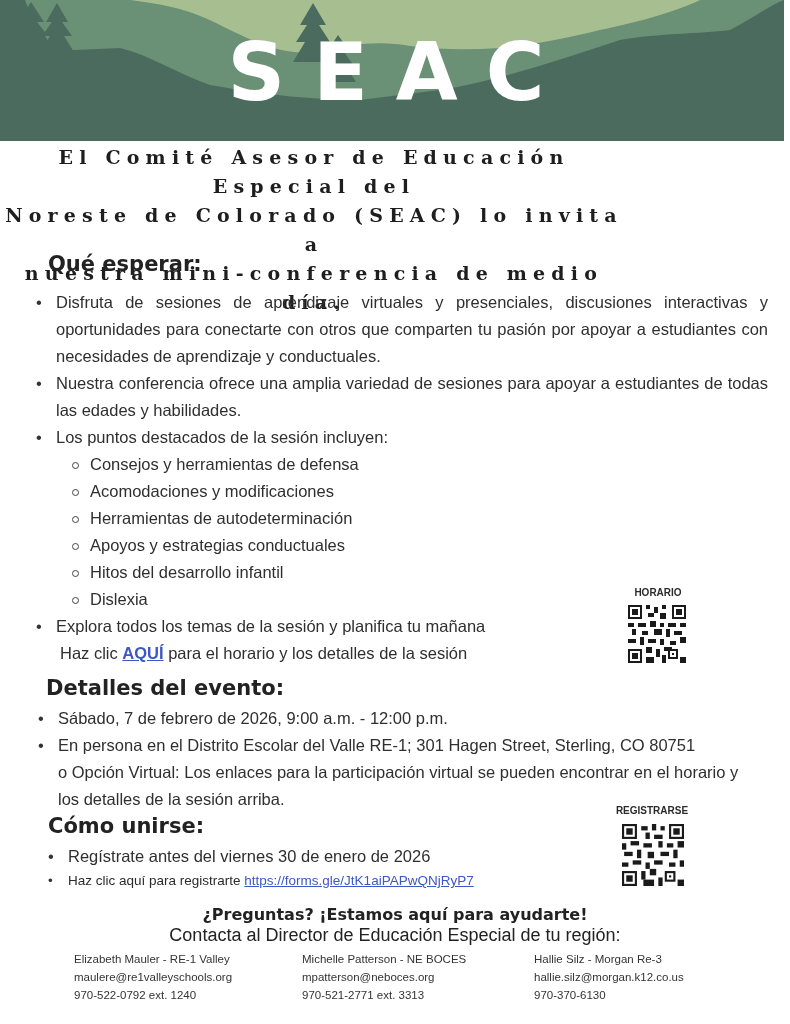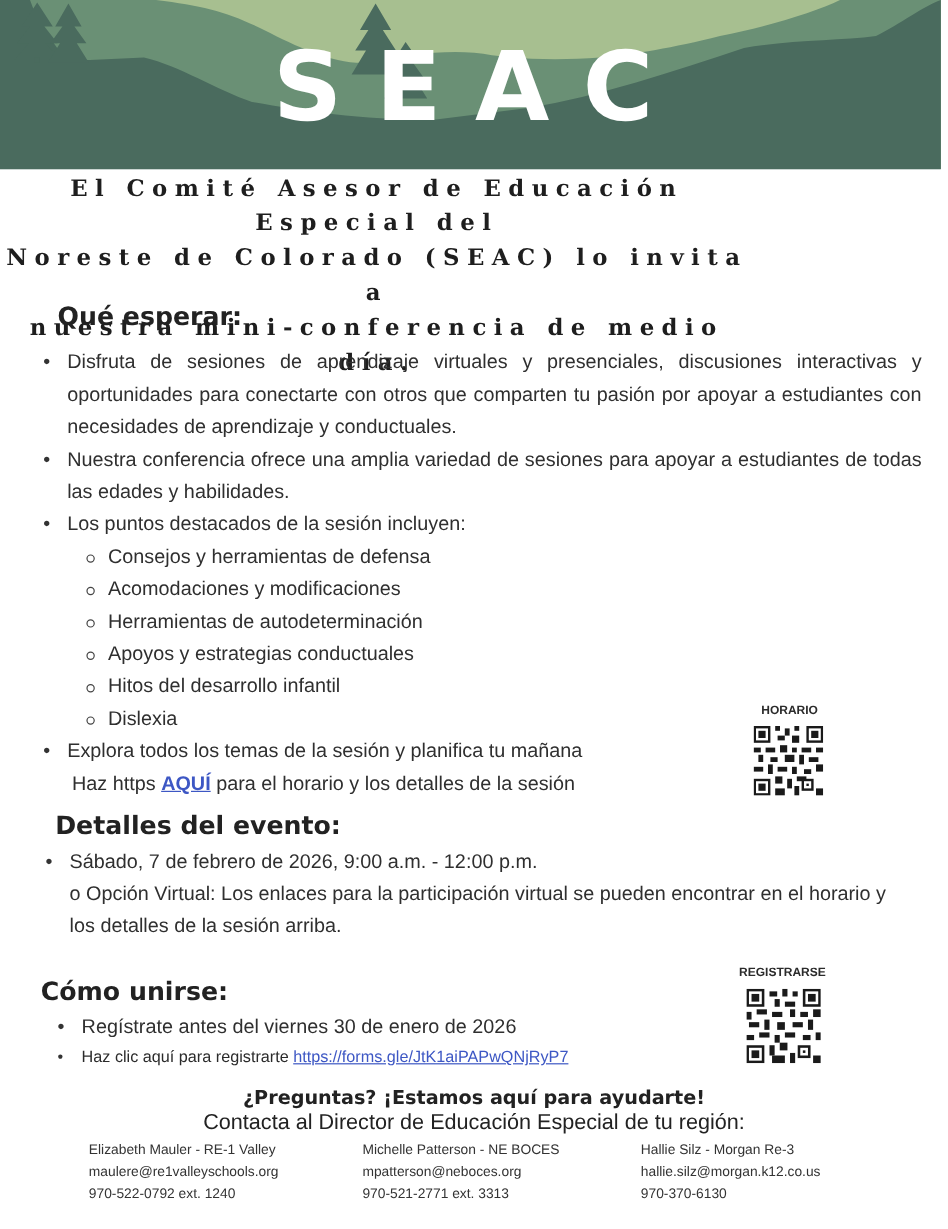--- a/index.html
+++ b/index.html
@@ -70,7 +70,7 @@
     <li class="bul">Explora todos los temas de la sesión y planifica tu mañana</li>
   </ul>
   <div style="padding-left:24px;">
-    <span>Haz https </span><a class="lnk" href="#">AQUÍ</a><span> para el horario y los detalles de la sesión</span>
+    <span>Haz clic </span><a class="lnk" href="#">AQUÍ</a><span> para el horario y los detalles de la sesión</span>
   </div>
 </div>
 

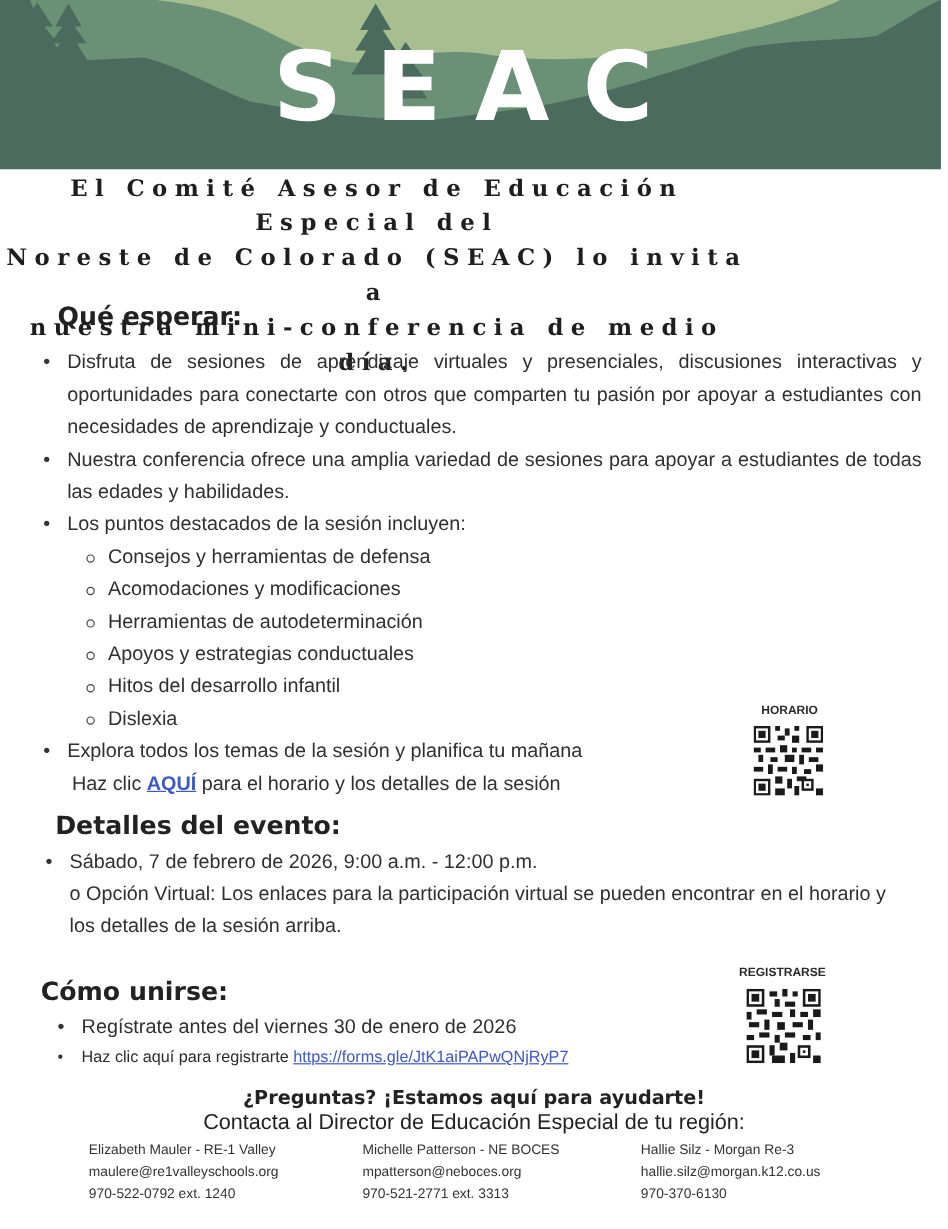--- a/index.html
+++ b/index.html
@@ -124,6 +124,7 @@
 <div class="body-text" style="position:absolute; left:38px; top:705px; width:724px;">
   <ul>
     <li class="bul">Sábado, 7 de febrero de 2026, 9:00 a.m. - 12:00 p.m.</li>
+    <li class="bul">En persona en el Distrito Escolar del Valle RE-1; 301 Hagen Street, Sterling, CO 80751</li>
   </ul>
   <div style="padding-left:20px;">o Opción Virtual: Los enlaces para la participación virtual se pueden encontrar en el horario y los detalles de la sesión arriba.</div>
 </div>

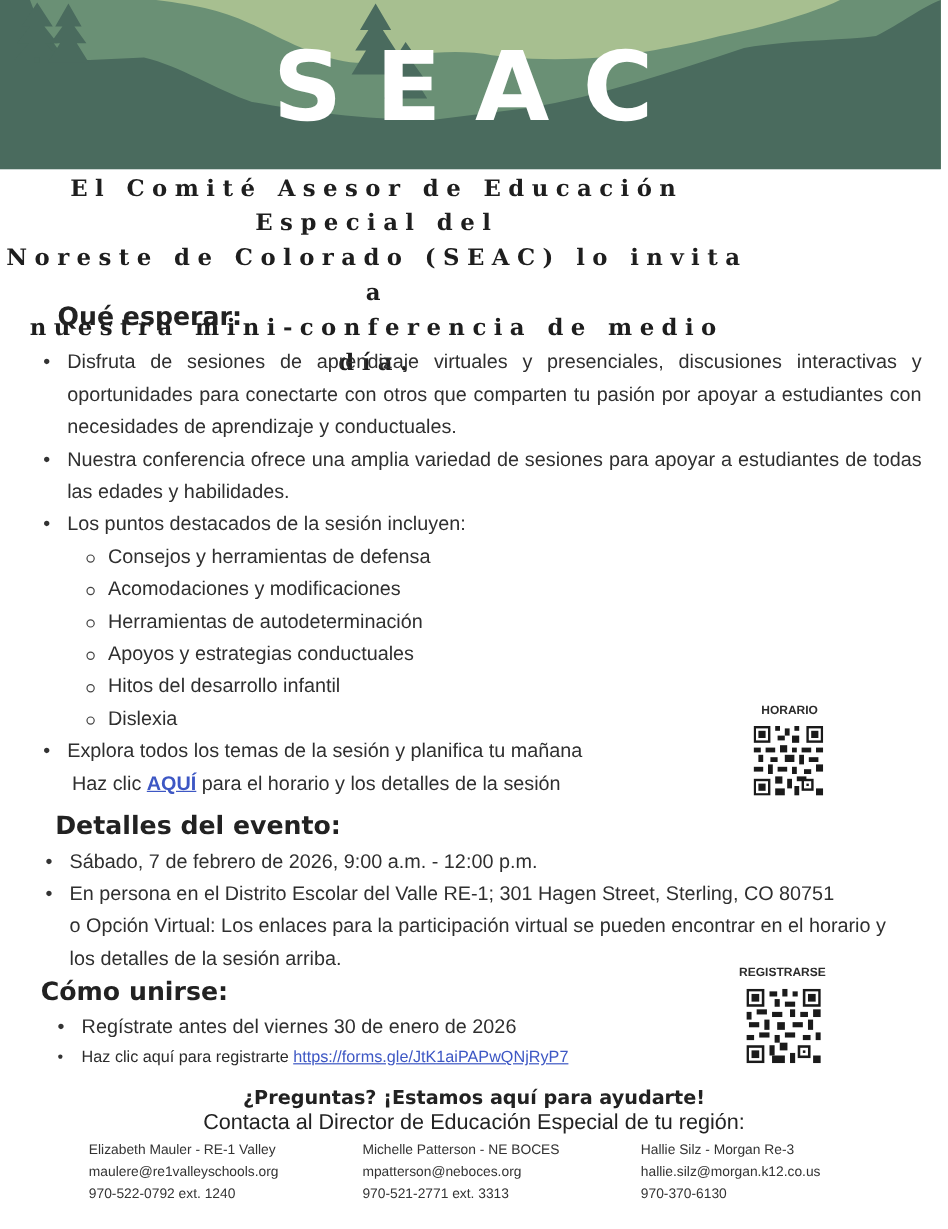--- a/index.html
+++ b/index.html
@@ -174,7 +174,7 @@
   </g>
 </svg>
 
-<div class="h2" style="left:34px; top:814px;text-align:center;">Cómo unirse:</div>
+<div class="h2" style="left:48px; top:814px;text-align:center;">Cómo unirse:</div>
 <div style="position:absolute; left:48px; top:843px; width:560px;">
   <ul>
     <li class="bul body-text" style="font-size:16.5px;">Regístrate antes del viernes 30 de enero de 2026</li>

